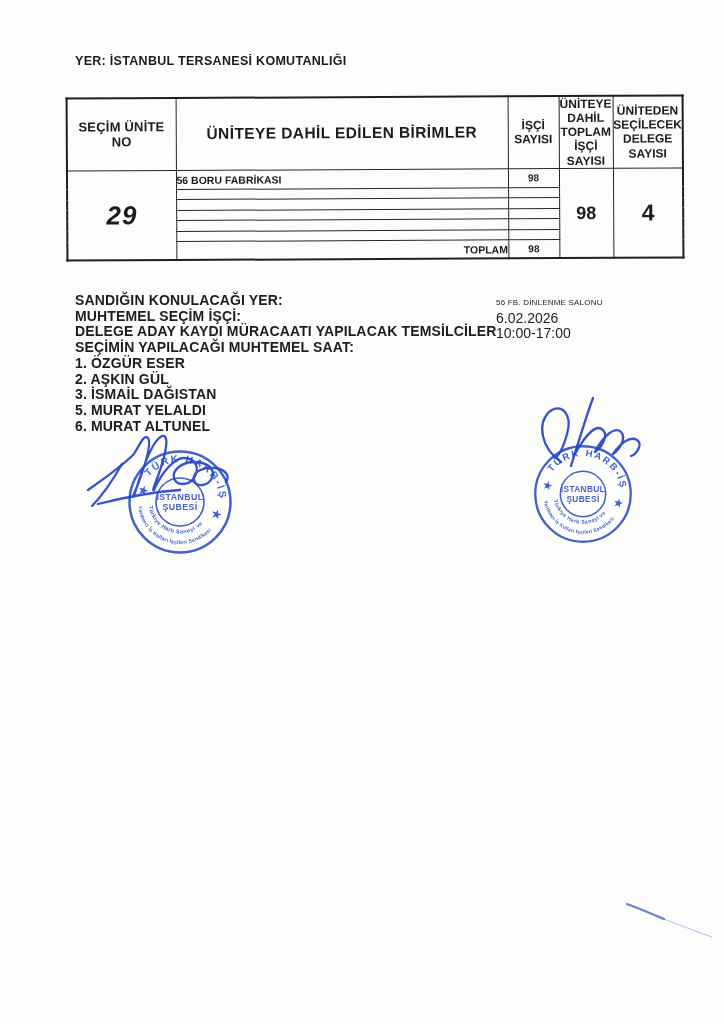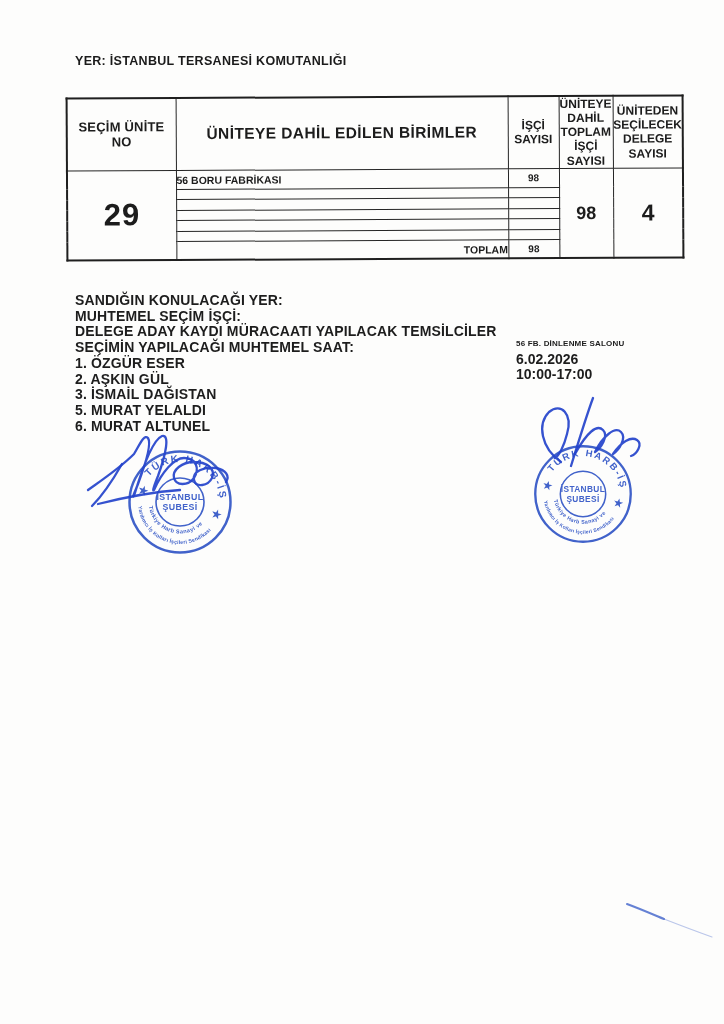--- a/index.html
+++ b/index.html
@@ -41,7 +41,7 @@
   tr.r-first td{height:18px;}
   tr.r-empty td{height:9.5px;font-size:8px;}
   tr.r-total td{height:17px;}
-  td.unitno-cell{font-size:31px;text-align:center;letter-spacing:1px;}
+  td.unitno-cell{font-size:26px;text-align:center;letter-spacing:1px;font-style:italic;}
   td.name-cell{font-size:10.5px;text-align:left;padding-left:3px;}
   td.count-cell{font-size:10px;text-align:center;}
   td.total-label-cell{font-size:10.5px;text-align:right;padding-right:4px;}

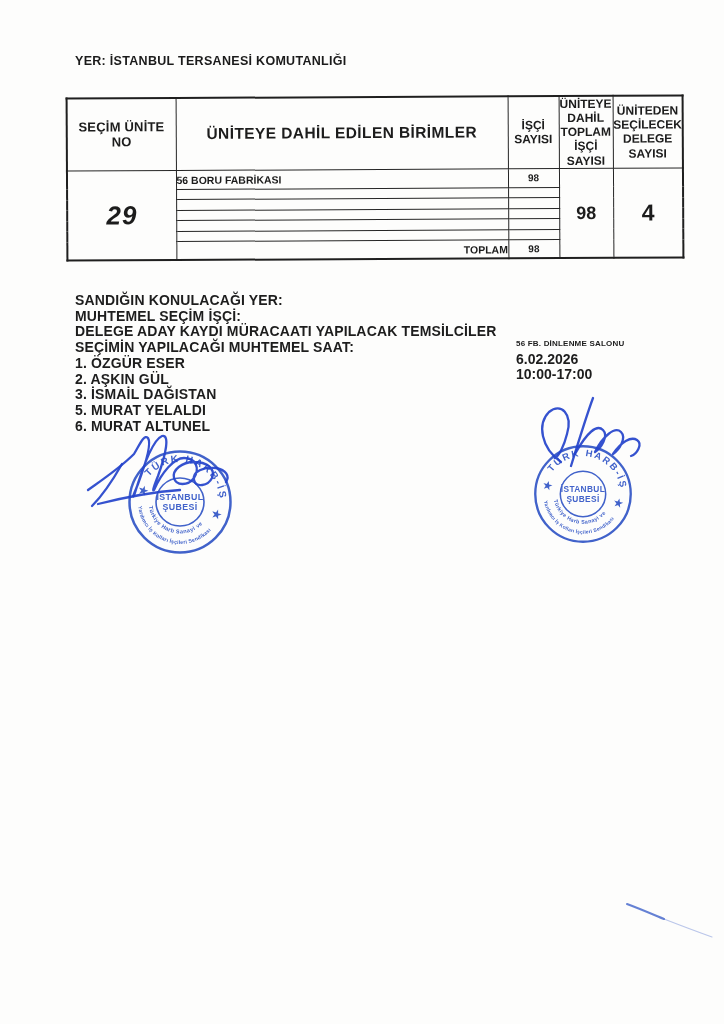--- a/index.html
+++ b/index.html
@@ -55,8 +55,8 @@
     letter-spacing:.15px;color:#1d1d1d;white-space:nowrap;
   }
   .info-right{
-    position:absolute;left:516px;top:295px;
-    font-weight:bold;line-height:15.5px;color:#1d1d1d;white-space:nowrap;margin-top:41px;
+    position:absolute;left:496px;top:295px;
+    font-weight:normal;line-height:15.5px;color:#1d1d1d;white-space:nowrap;
   }
   .info-right .v-location{font-size:8px;letter-spacing:.2px;}
   .info-right .v-date,.info-right .v-time{font-size:14px;}

